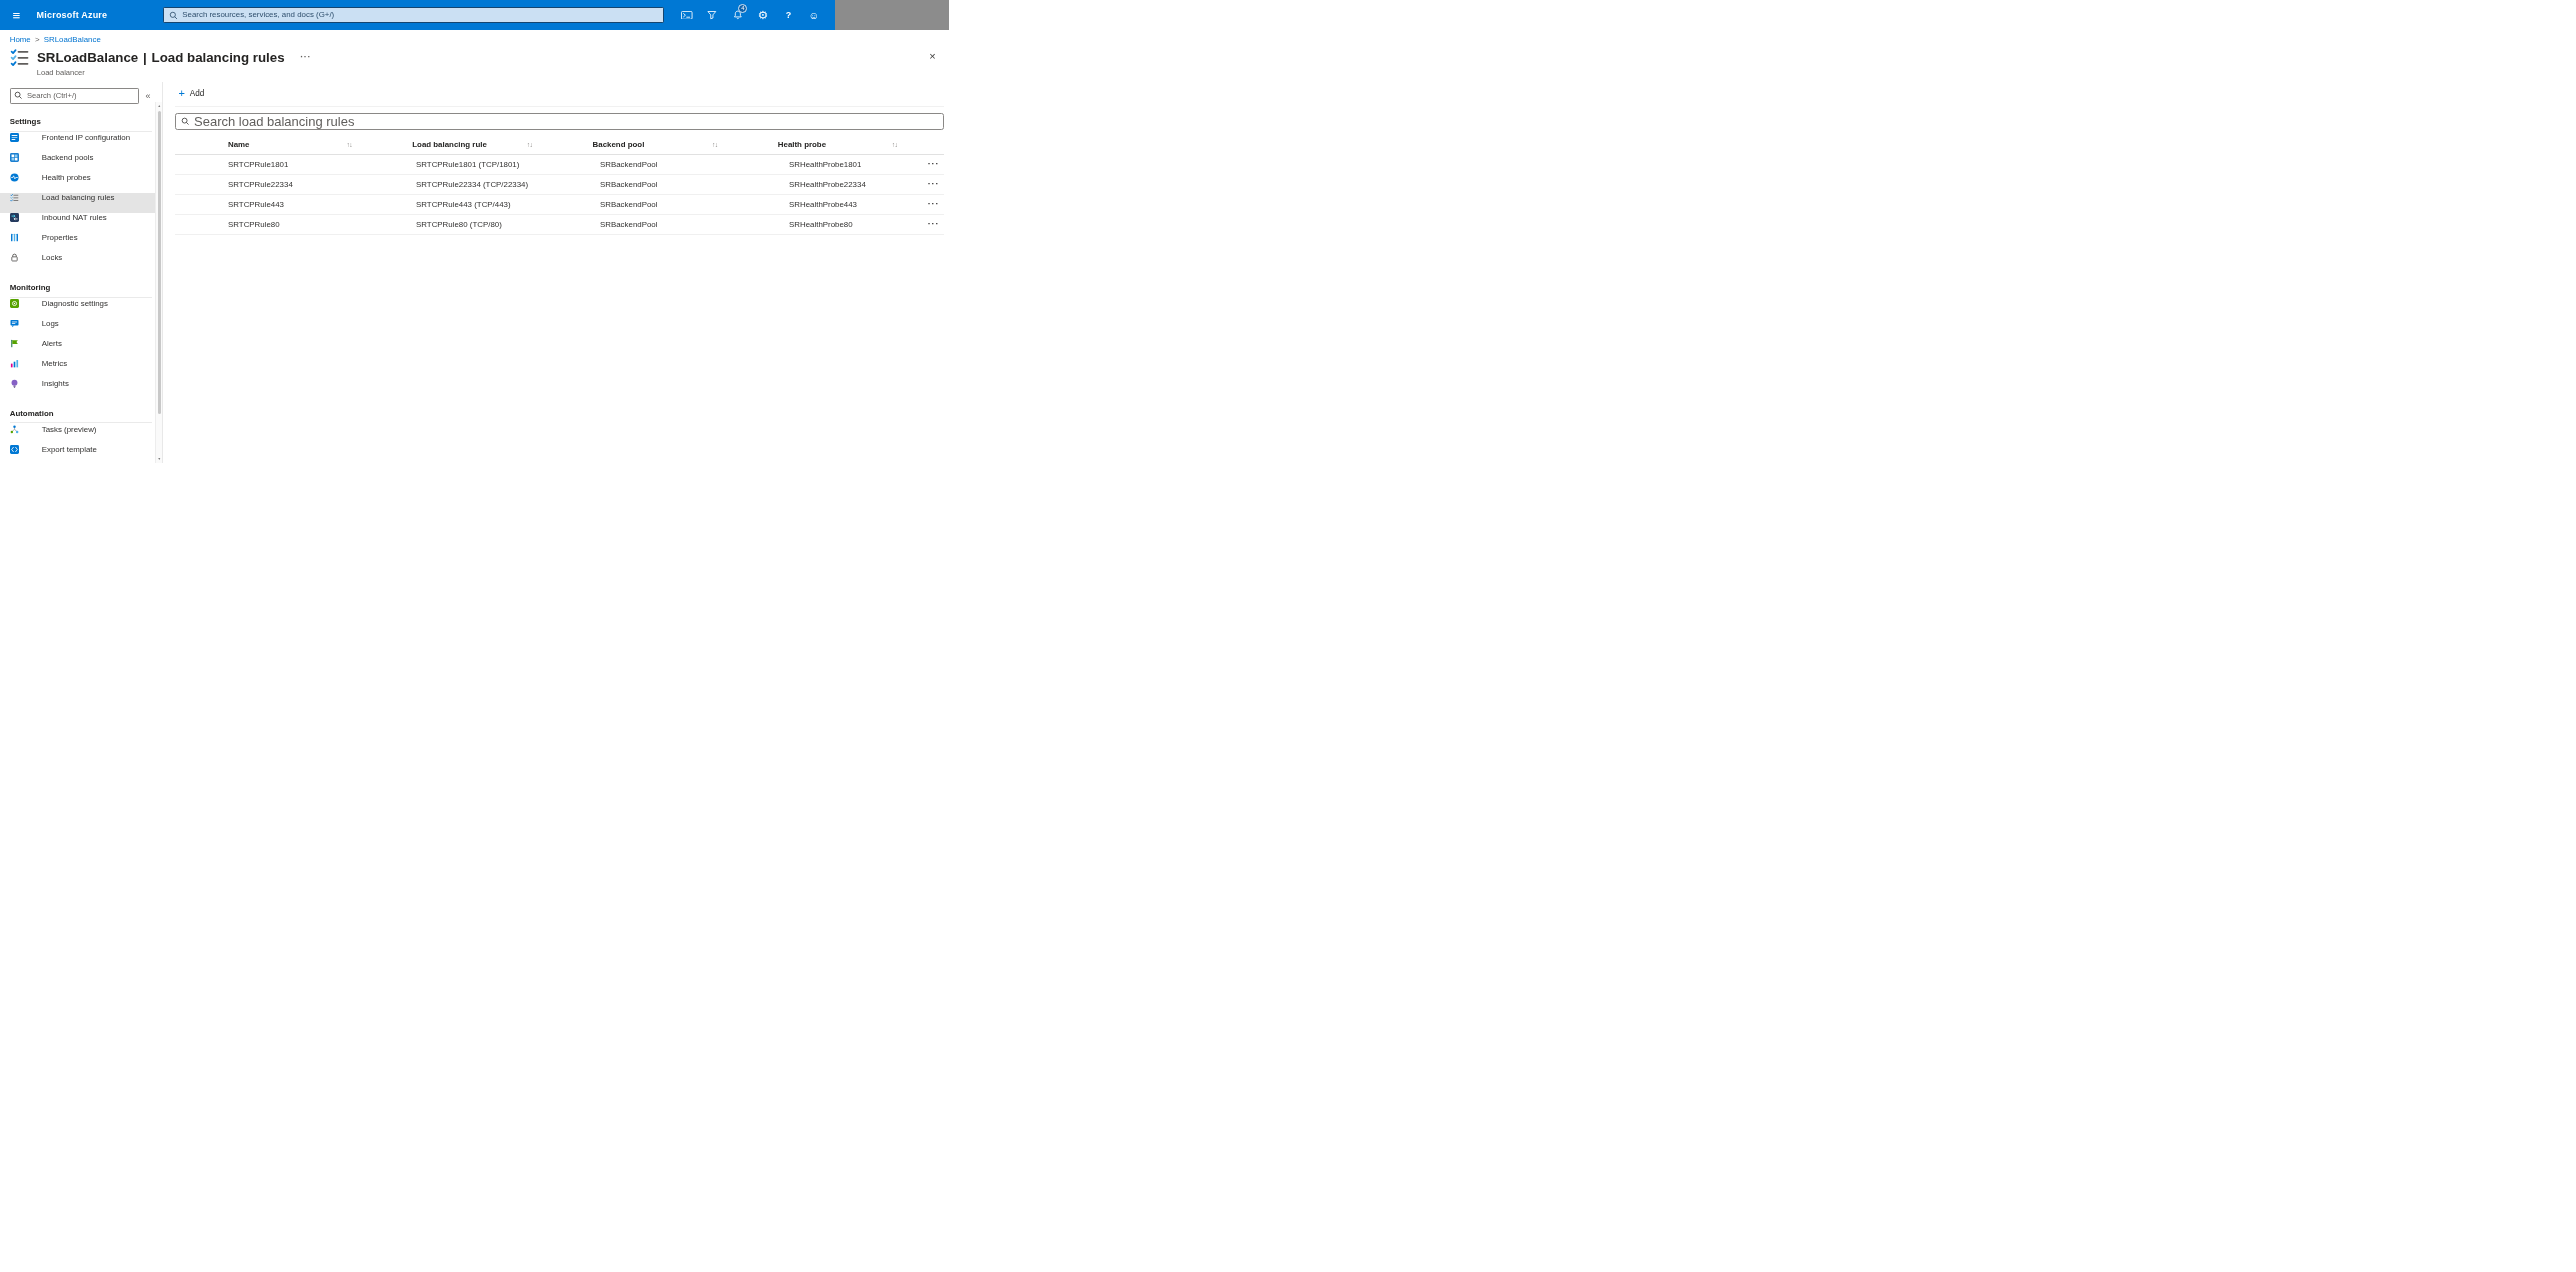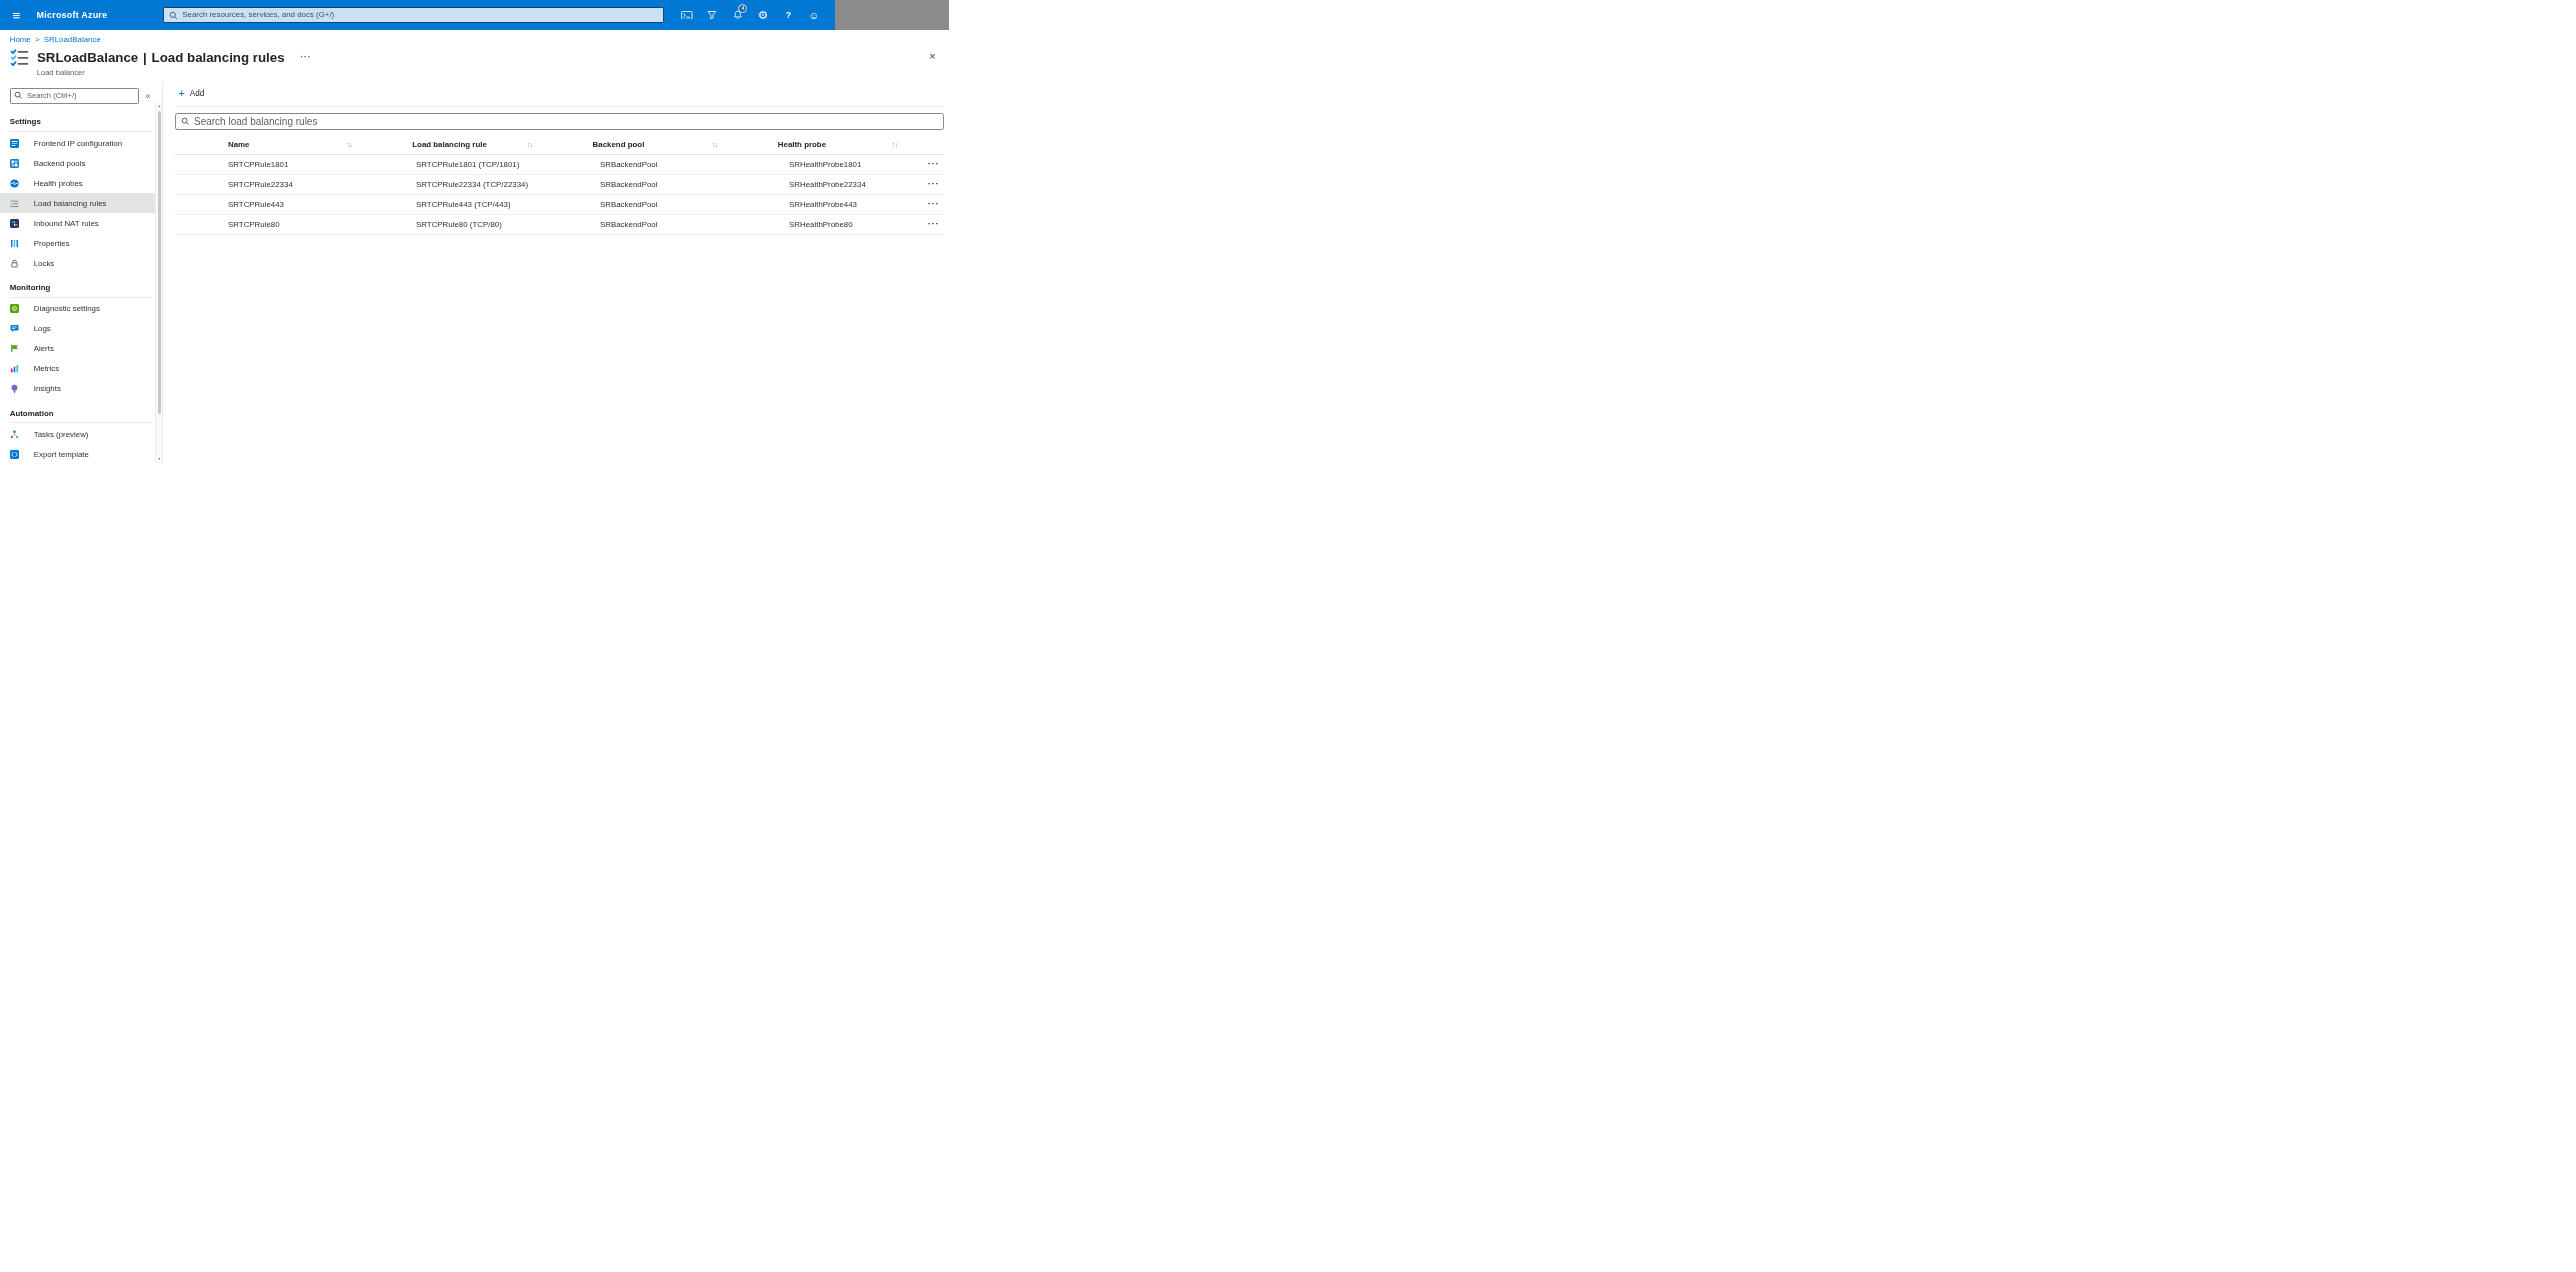--- a/index.html
+++ b/index.html
@@ -63,7 +63,7 @@
   .add-plus{color:#0078d4;font-size:11px;line-height:1;}
   .rules-search{position:relative;margin-top:5.4px;height:17px;border:0.6px solid #8a8886;border-radius:2.4px;display:flex;align-items:center;}
   .rules-search .mag{position:absolute;left:4.8px;top:3.6px;width:8.5px;height:8.5px;color:#323130;}
-  .rules-search input{flex:1;height:100%;border:none;outline:none;background:transparent;padding:0 6px 0 18px;font-size:10px;color:#323130;font-family:inherit;}
+  .rules-search input{flex:1;height:100%;border:none;outline:none;background:transparent;padding:0 6px 0 18px;font-size:13px;color:#323130;font-family:inherit;}
   .rules-search input::placeholder{color:#605e5c;opacity:1;}
   .table{margin-top:6px;}
   .thead{display:flex;align-items:center;height:19px;border-bottom:0.6px solid #e1e1e1;padding-left:6px;font-weight:700;font-size:7.9px;color:#252423;}

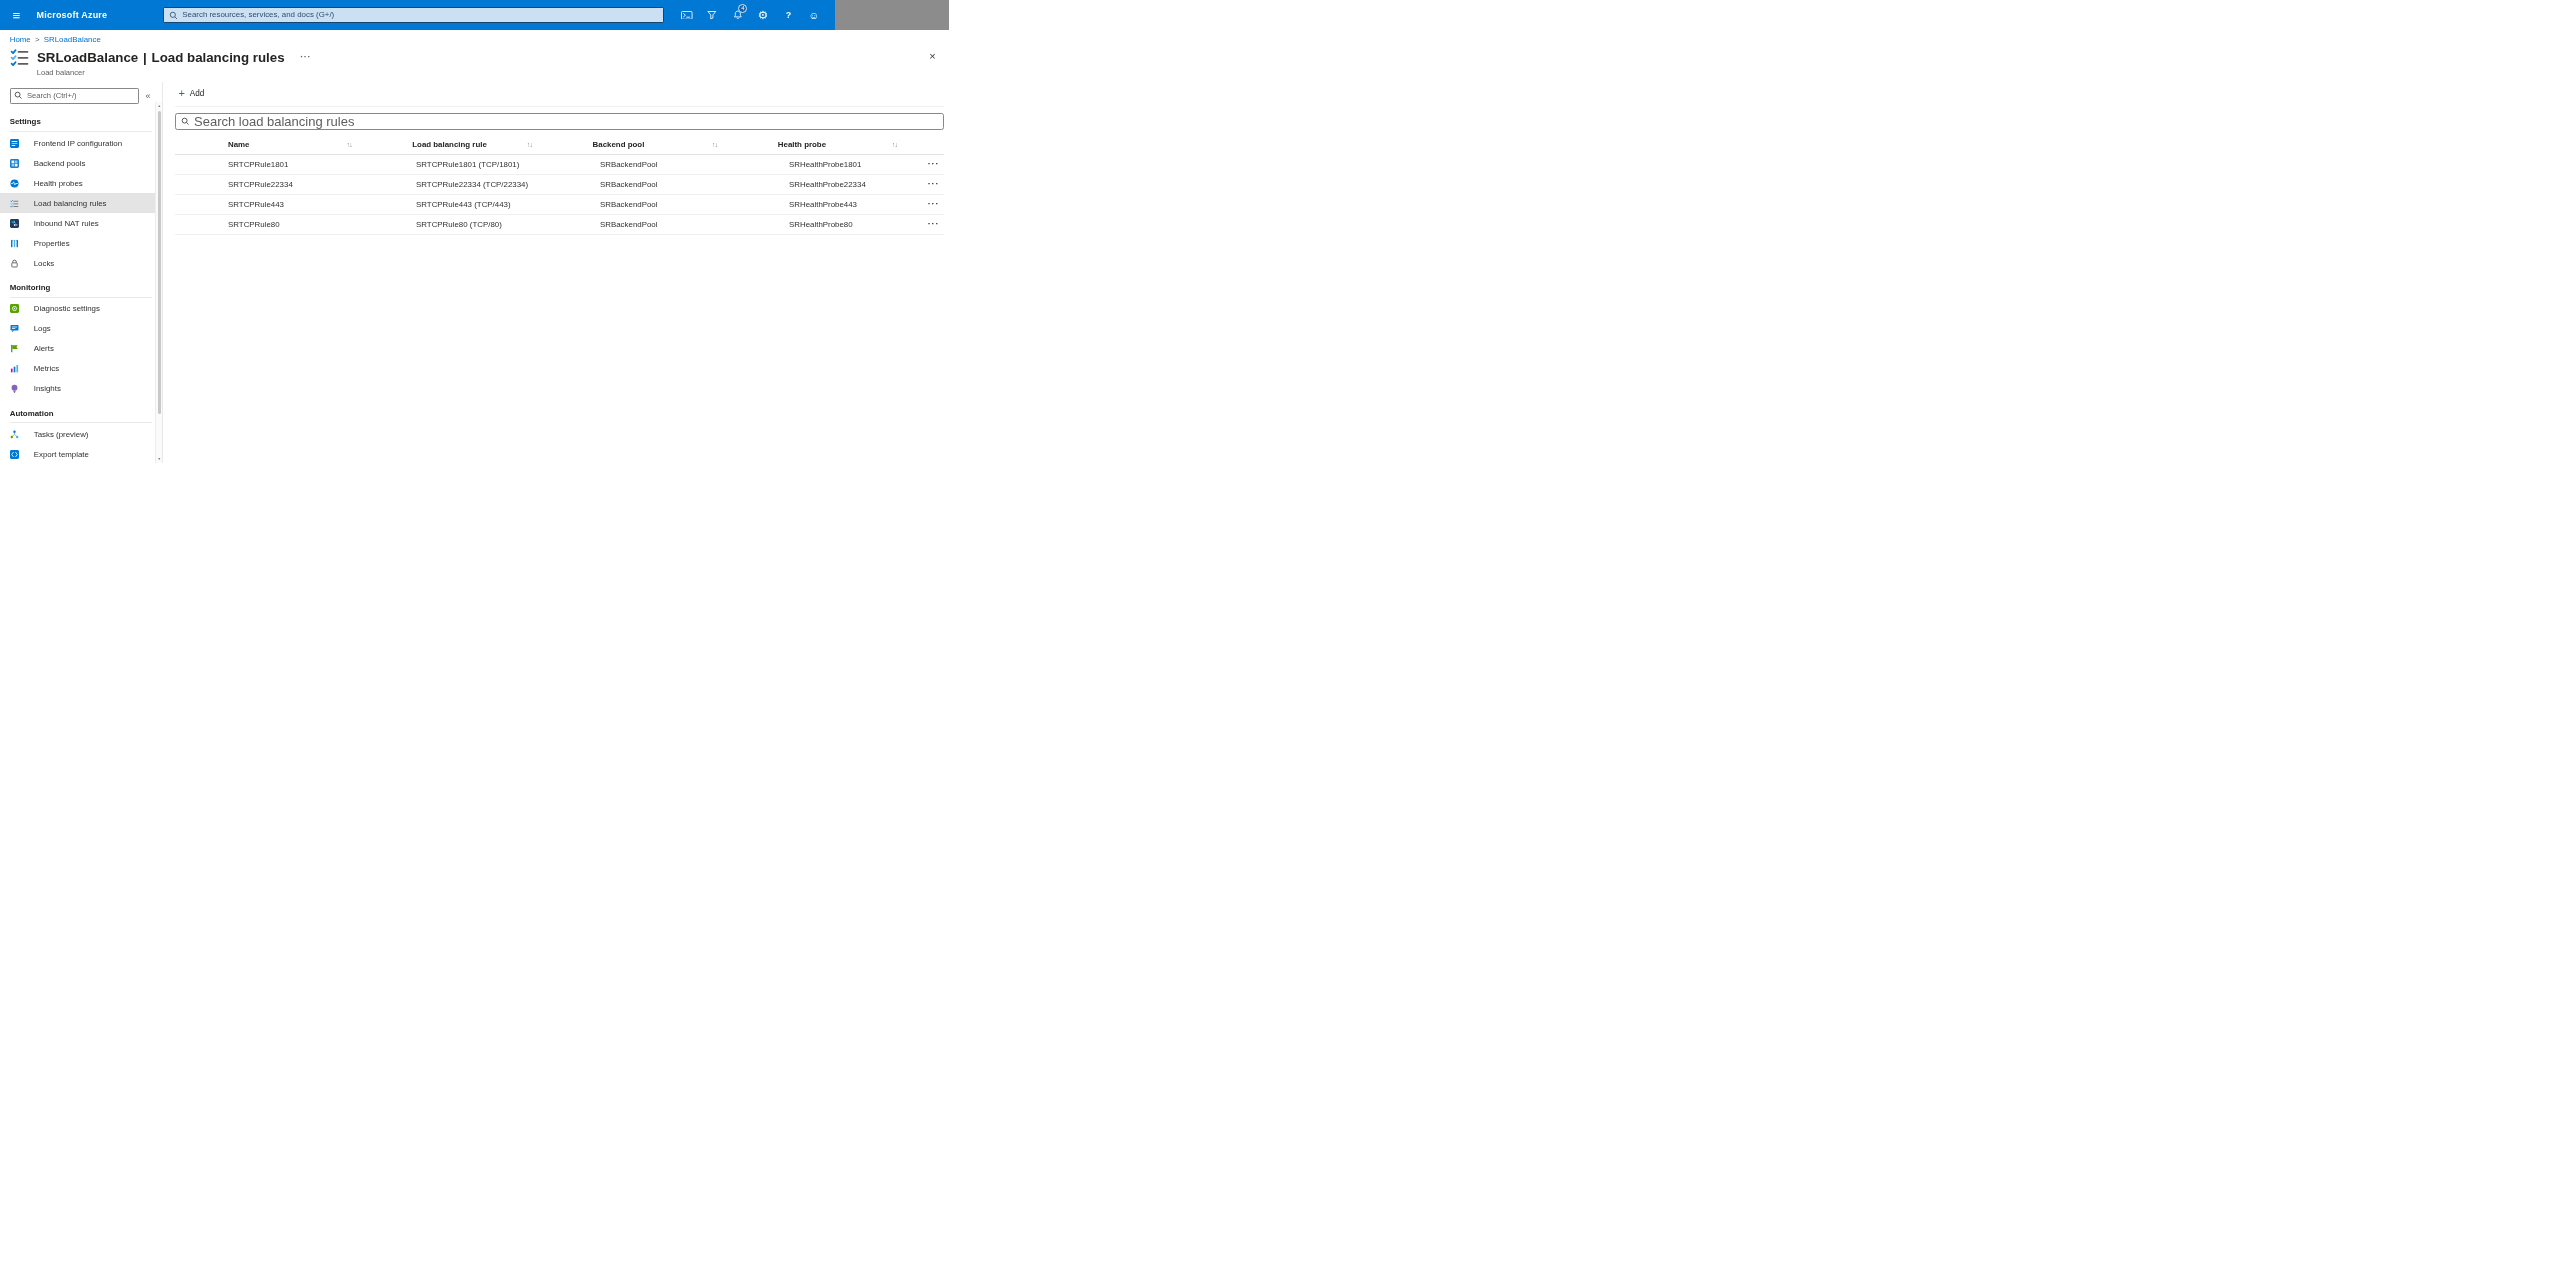--- a/index.html
+++ b/index.html
@@ -47,7 +47,7 @@
   .side-input::placeholder{color:#605e5c;opacity:1;}
   .collapse-btn{width:13.3px;text-align:center;color:#605e5c;font-size:9px;cursor:pointer;}
   .nav-heading{margin:7.9px 9.7px 1.2px;padding:1.8px 0 4.8px;font-size:7.9px;font-weight:700;color:#252423;border-bottom:0.6px solid #eaeaea;}
-  .nav-item{display:flex;align-items:center;gap:15px;height:20px;padding:0 9.7px;font-size:7.9px;cursor:pointer;}
+  .nav-item{display:flex;gap:23px;height:20px;padding:0 9.7px;font-size:7.9px;cursor:pointer;}
   .nav-item.selected{background:#e4e4e4;}
   .nav-ic{width:9px;height:9px;flex:0 0 auto;display:inline-flex;}
   .nav-ic svg{width:100%;height:100%;}

